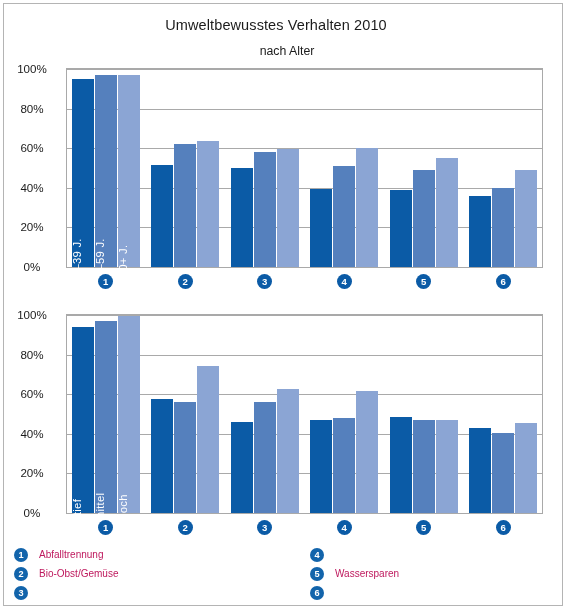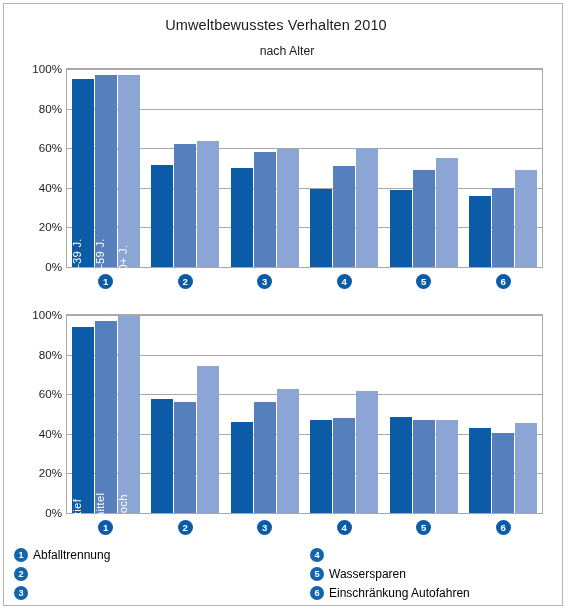--- a/index.html
+++ b/index.html
@@ -77,7 +77,7 @@
     position: absolute;
     right: 0;
     width: 60px;
-    text-align: right;
+    text-align: center;
     font-size: 11.6px;
     color: #1b1b1b;
     transform: translateY(-50%);

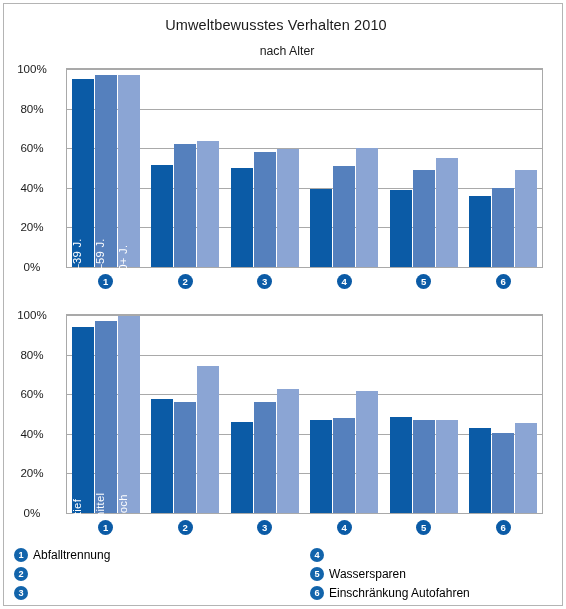--- a/index.html
+++ b/index.html
@@ -191,9 +191,9 @@
     flex: 0 0 auto;
   }
   .legend-label {
-    margin-left: 5px;
-    font-size: 12px;
-    color: #000000;
+    margin-left: 11px;
+    font-size: 10px;
+    color: #be185d;
     white-space: nowrap;
   }
 </style>

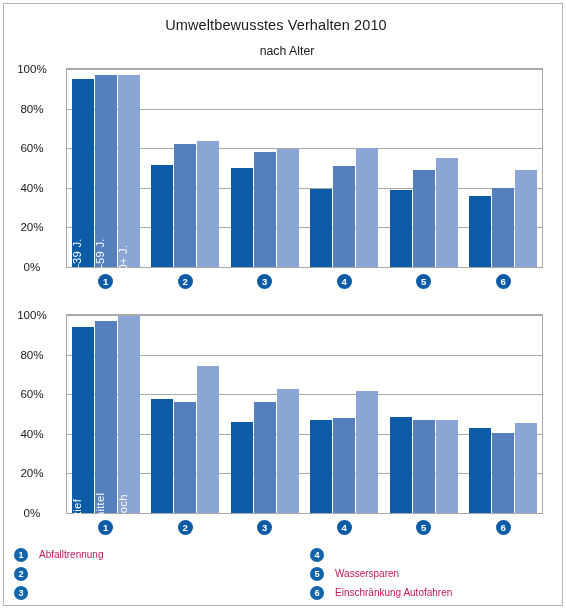--- a/index.html
+++ b/index.html
@@ -369,6 +369,7 @@
         </div>
         <div class="legend-item">
           <div class="legend-badge">2</div>
+          <div class="legend-label">Bio-Obst/Gemüse</div>
         </div>
         <div class="legend-item">
           <div class="legend-badge">3</div>

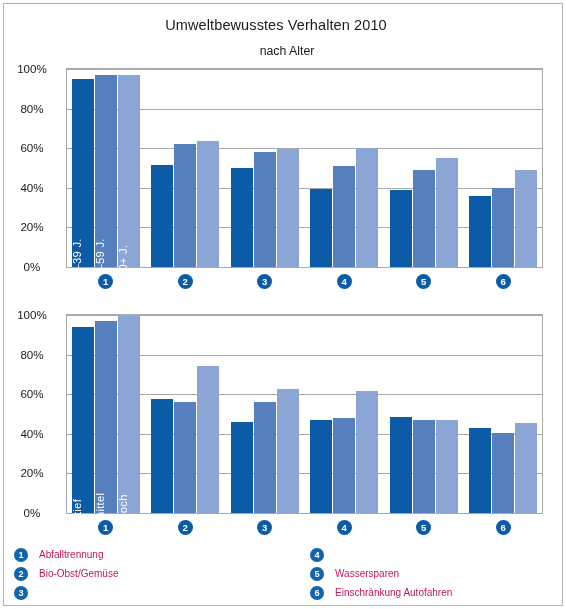--- a/index.html
+++ b/index.html
@@ -385,7 +385,6 @@
         </div>
         <div class="legend-item">
           <div class="legend-badge">6</div>
-          <div class="legend-label">Einschränkung Autofahren</div>
         </div>
       </div>
   </div>

